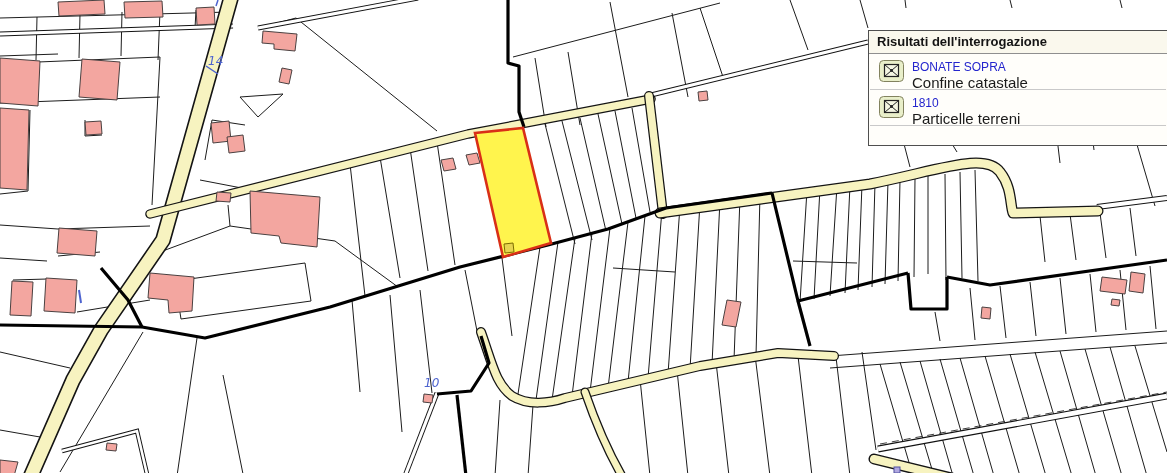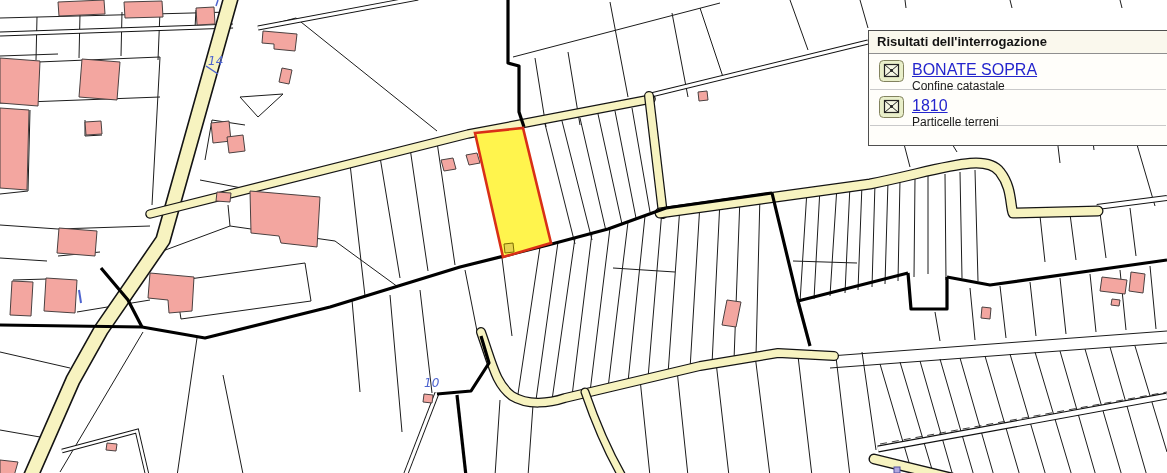--- a/index.html
+++ b/index.html
@@ -43,7 +43,7 @@
   .icon-btn { width:25px; height:22px; flex:0 0 auto; cursor:pointer; }
   .result-texts { line-height:1.2; }
   .result-link {
-    color:var(--link-color); font-size:16px; text-decoration:underline; cursor:pointer;
+    color:var(--link-color); font-size:12px; cursor:pointer;
   }
   .result-sub { font-size:12px; color:#1b1b1b; }
 </style>

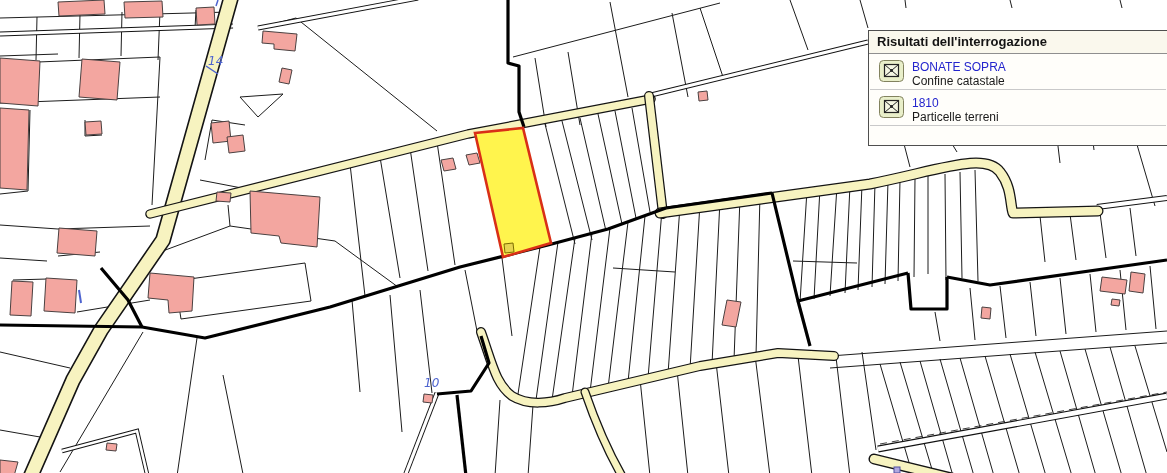--- a/index.html
+++ b/index.html
@@ -45,7 +45,7 @@
   .result-link {
     color:var(--link-color); font-size:12px; cursor:pointer;
   }
-  .result-sub { font-size:12px; color:#1b1b1b; }
+  .result-sub { font-size:15px; color:#1b1b1b; }
 </style>
 </head>
 <body>

